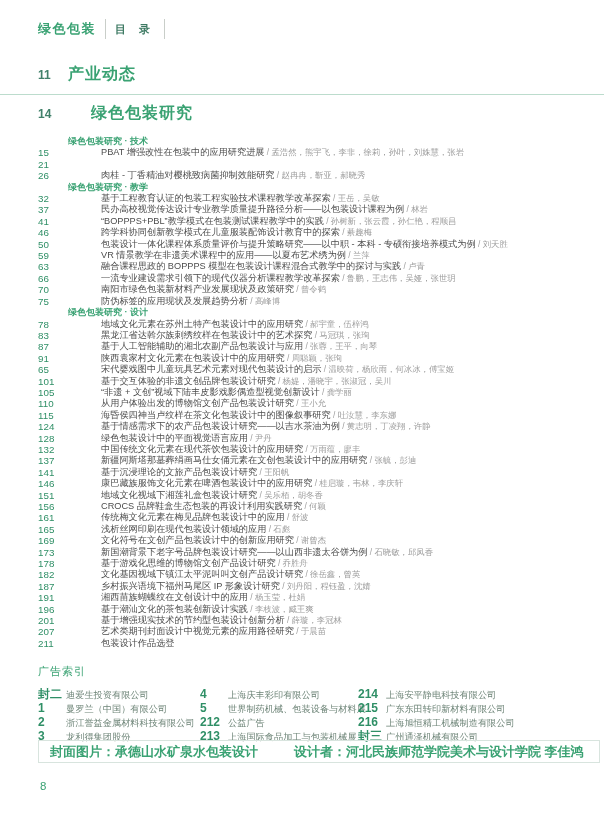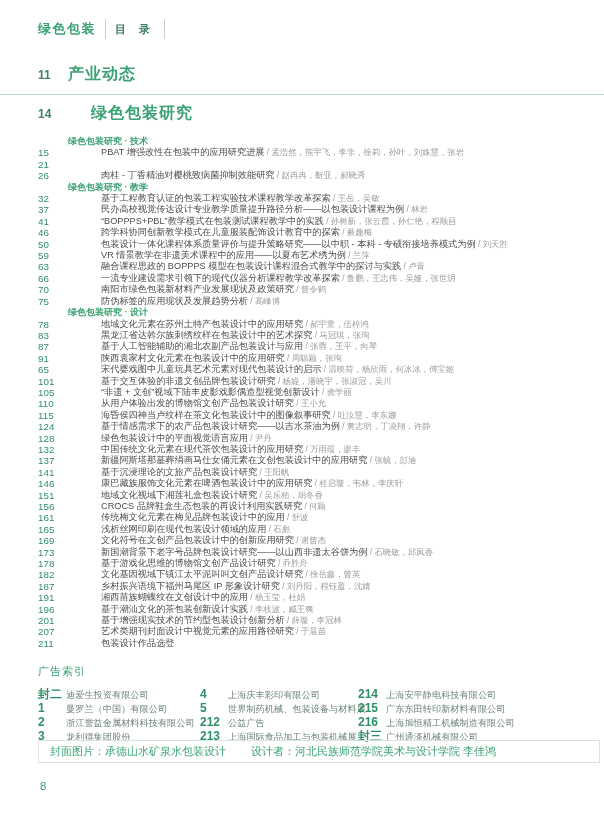--- a/index.html
+++ b/index.html
@@ -42,7 +42,7 @@
     position:absolute;left:38px;top:740px;width:538px;height:21px;
     border:1px solid #d8e4de;display:flex;align-items:center;padding:0 11px;
   }
-  .footer-note{font-size:11px;color:#3aa273;white-space:nowrap;}
+  .footer-note{font-size:13px;color:#3aa273;white-space:nowrap;font-weight:bold;}
   .footer-note + .footer-note{margin-left:25px;}
   .page-number{position:absolute;left:40px;top:780px;font-size:11.5px;color:#3aa273;}
 </style>

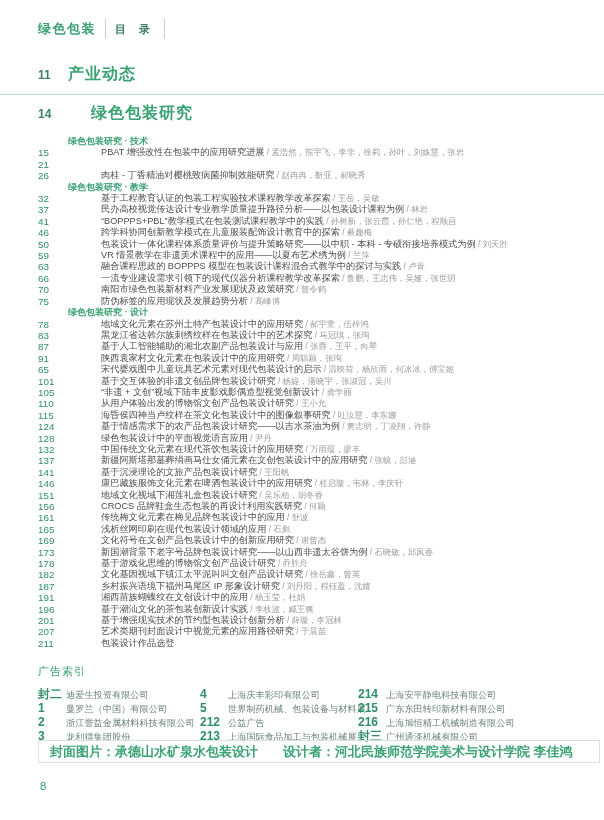--- a/index.html
+++ b/index.html
@@ -43,7 +43,7 @@
     border:1px solid #d8e4de;display:flex;align-items:center;padding:0 11px;
   }
   .footer-note{font-size:13px;color:#3aa273;white-space:nowrap;font-weight:bold;}
-  .footer-note + .footer-note{margin-left:25px;}
+  .footer-note + .footer-note{margin-left:36px;}
   .page-number{position:absolute;left:40px;top:780px;font-size:11.5px;color:#3aa273;}
 </style>
 </head>

